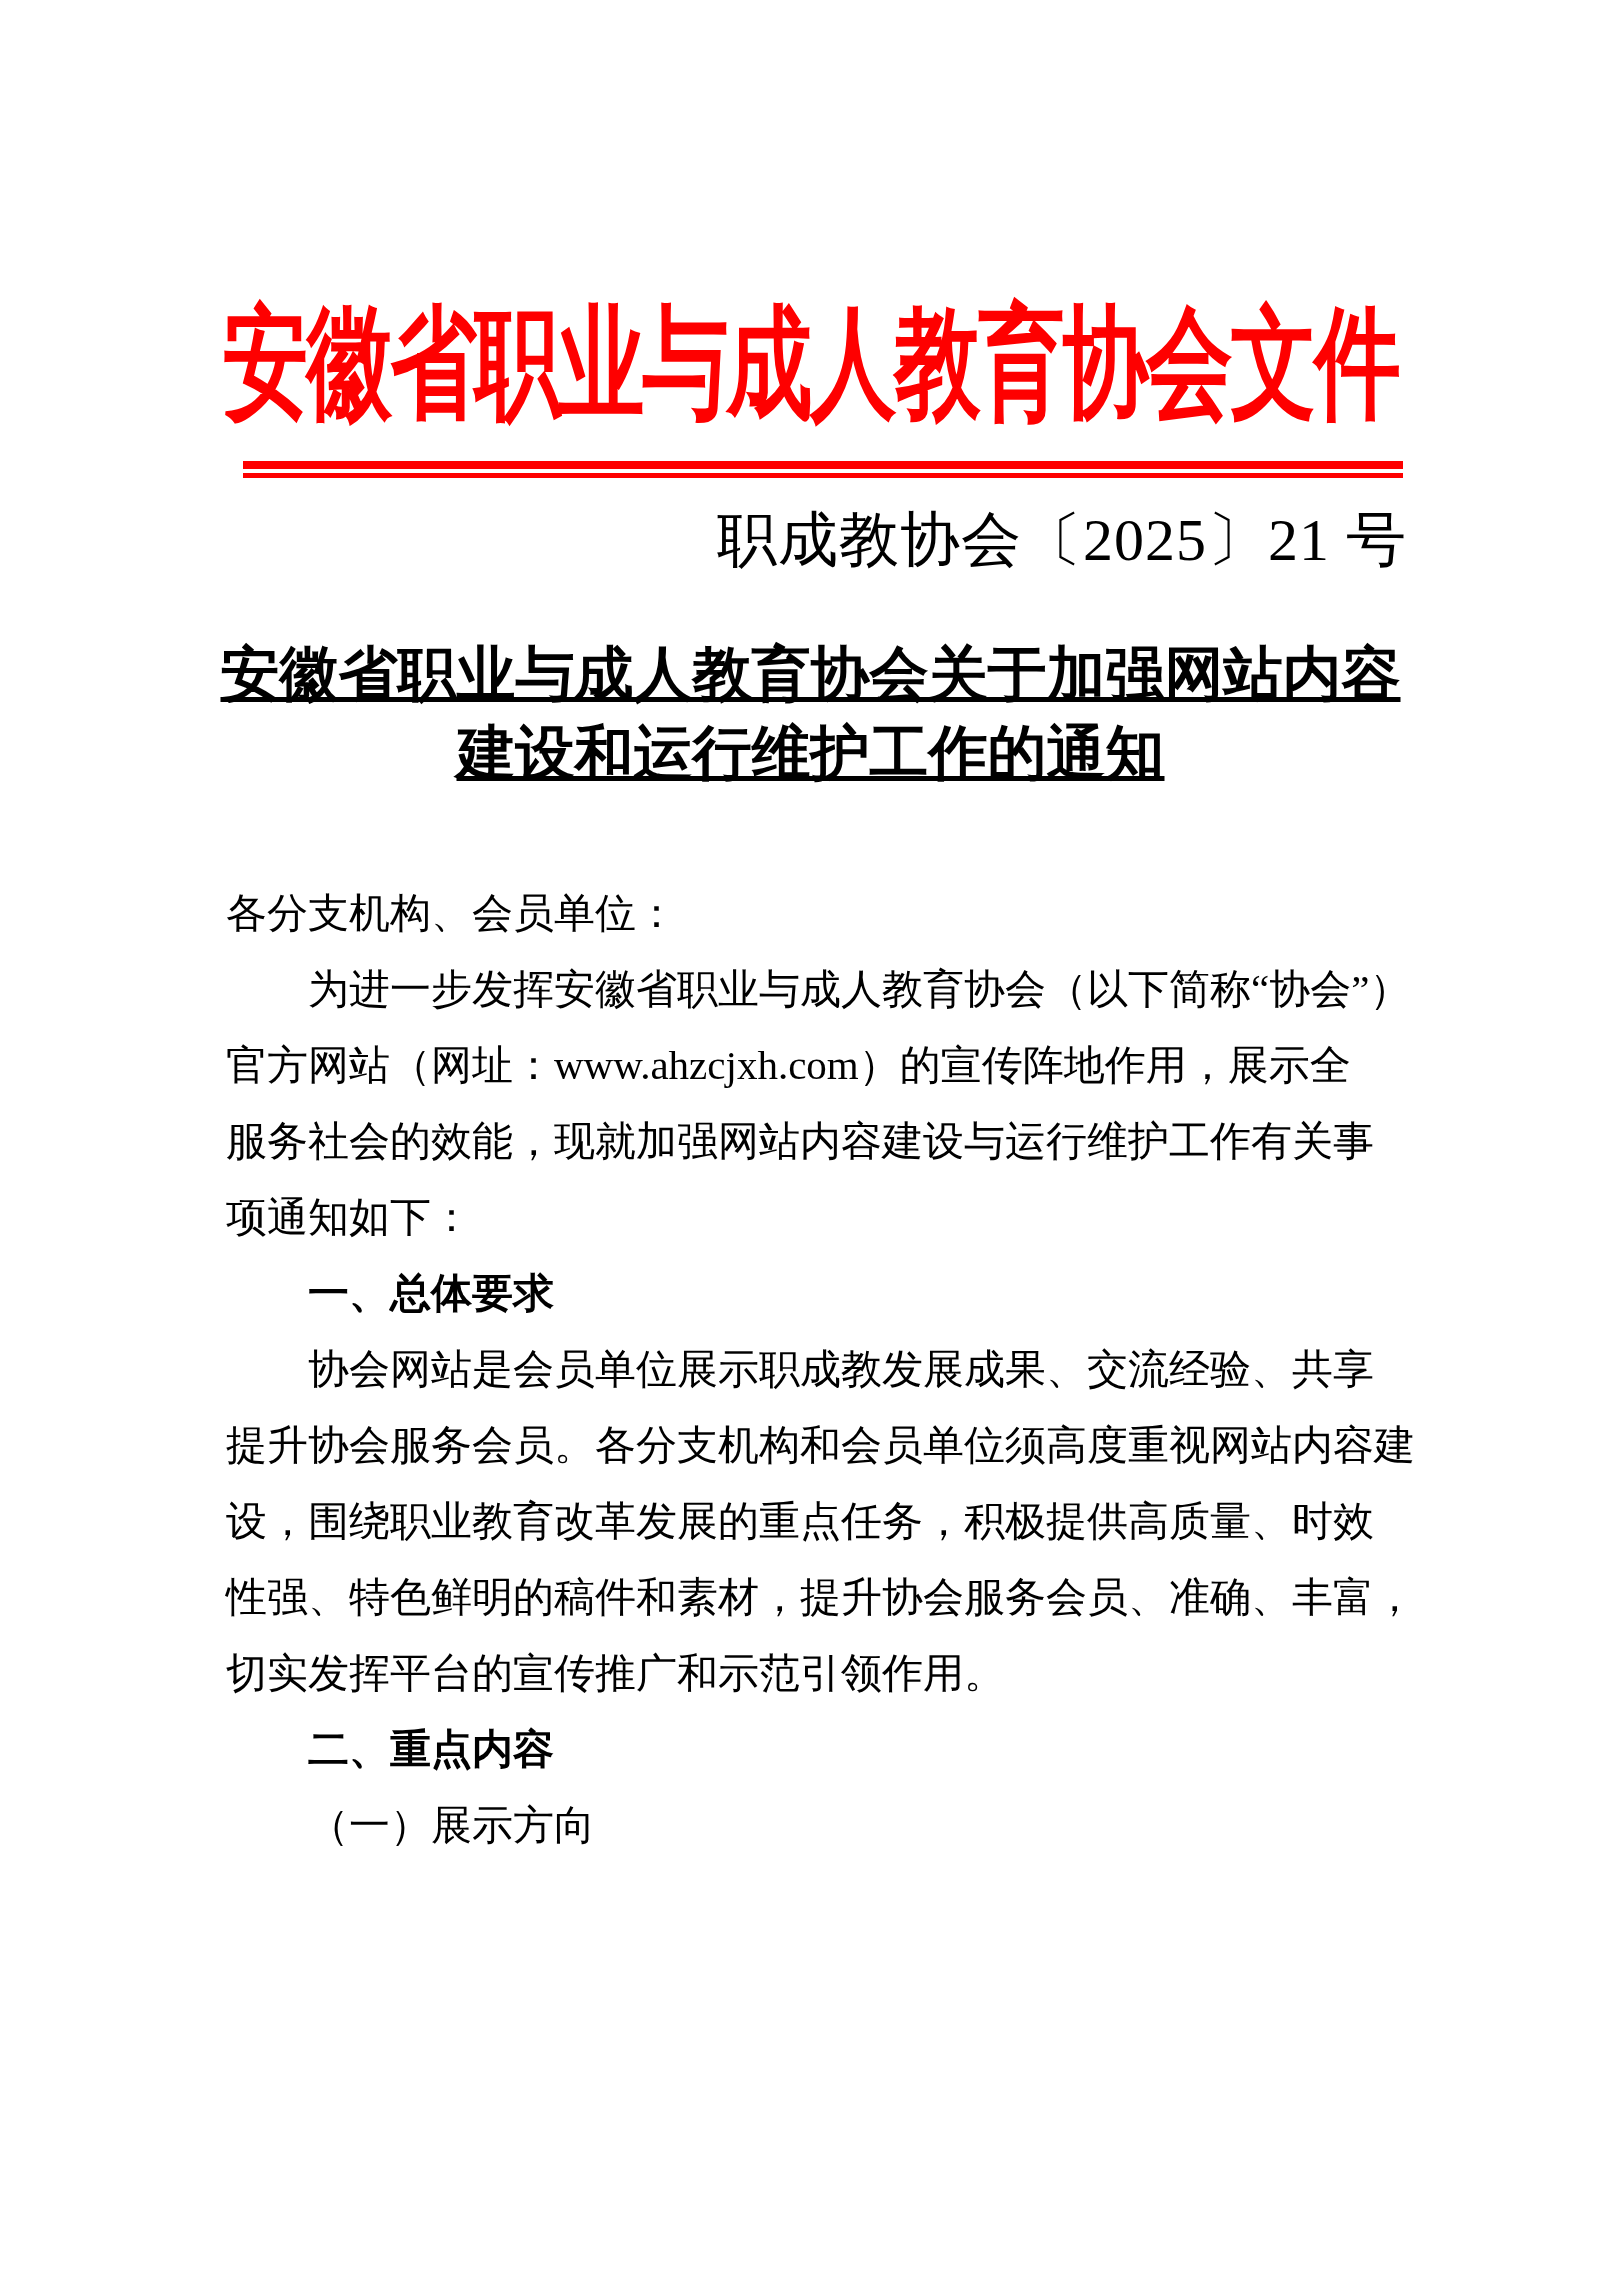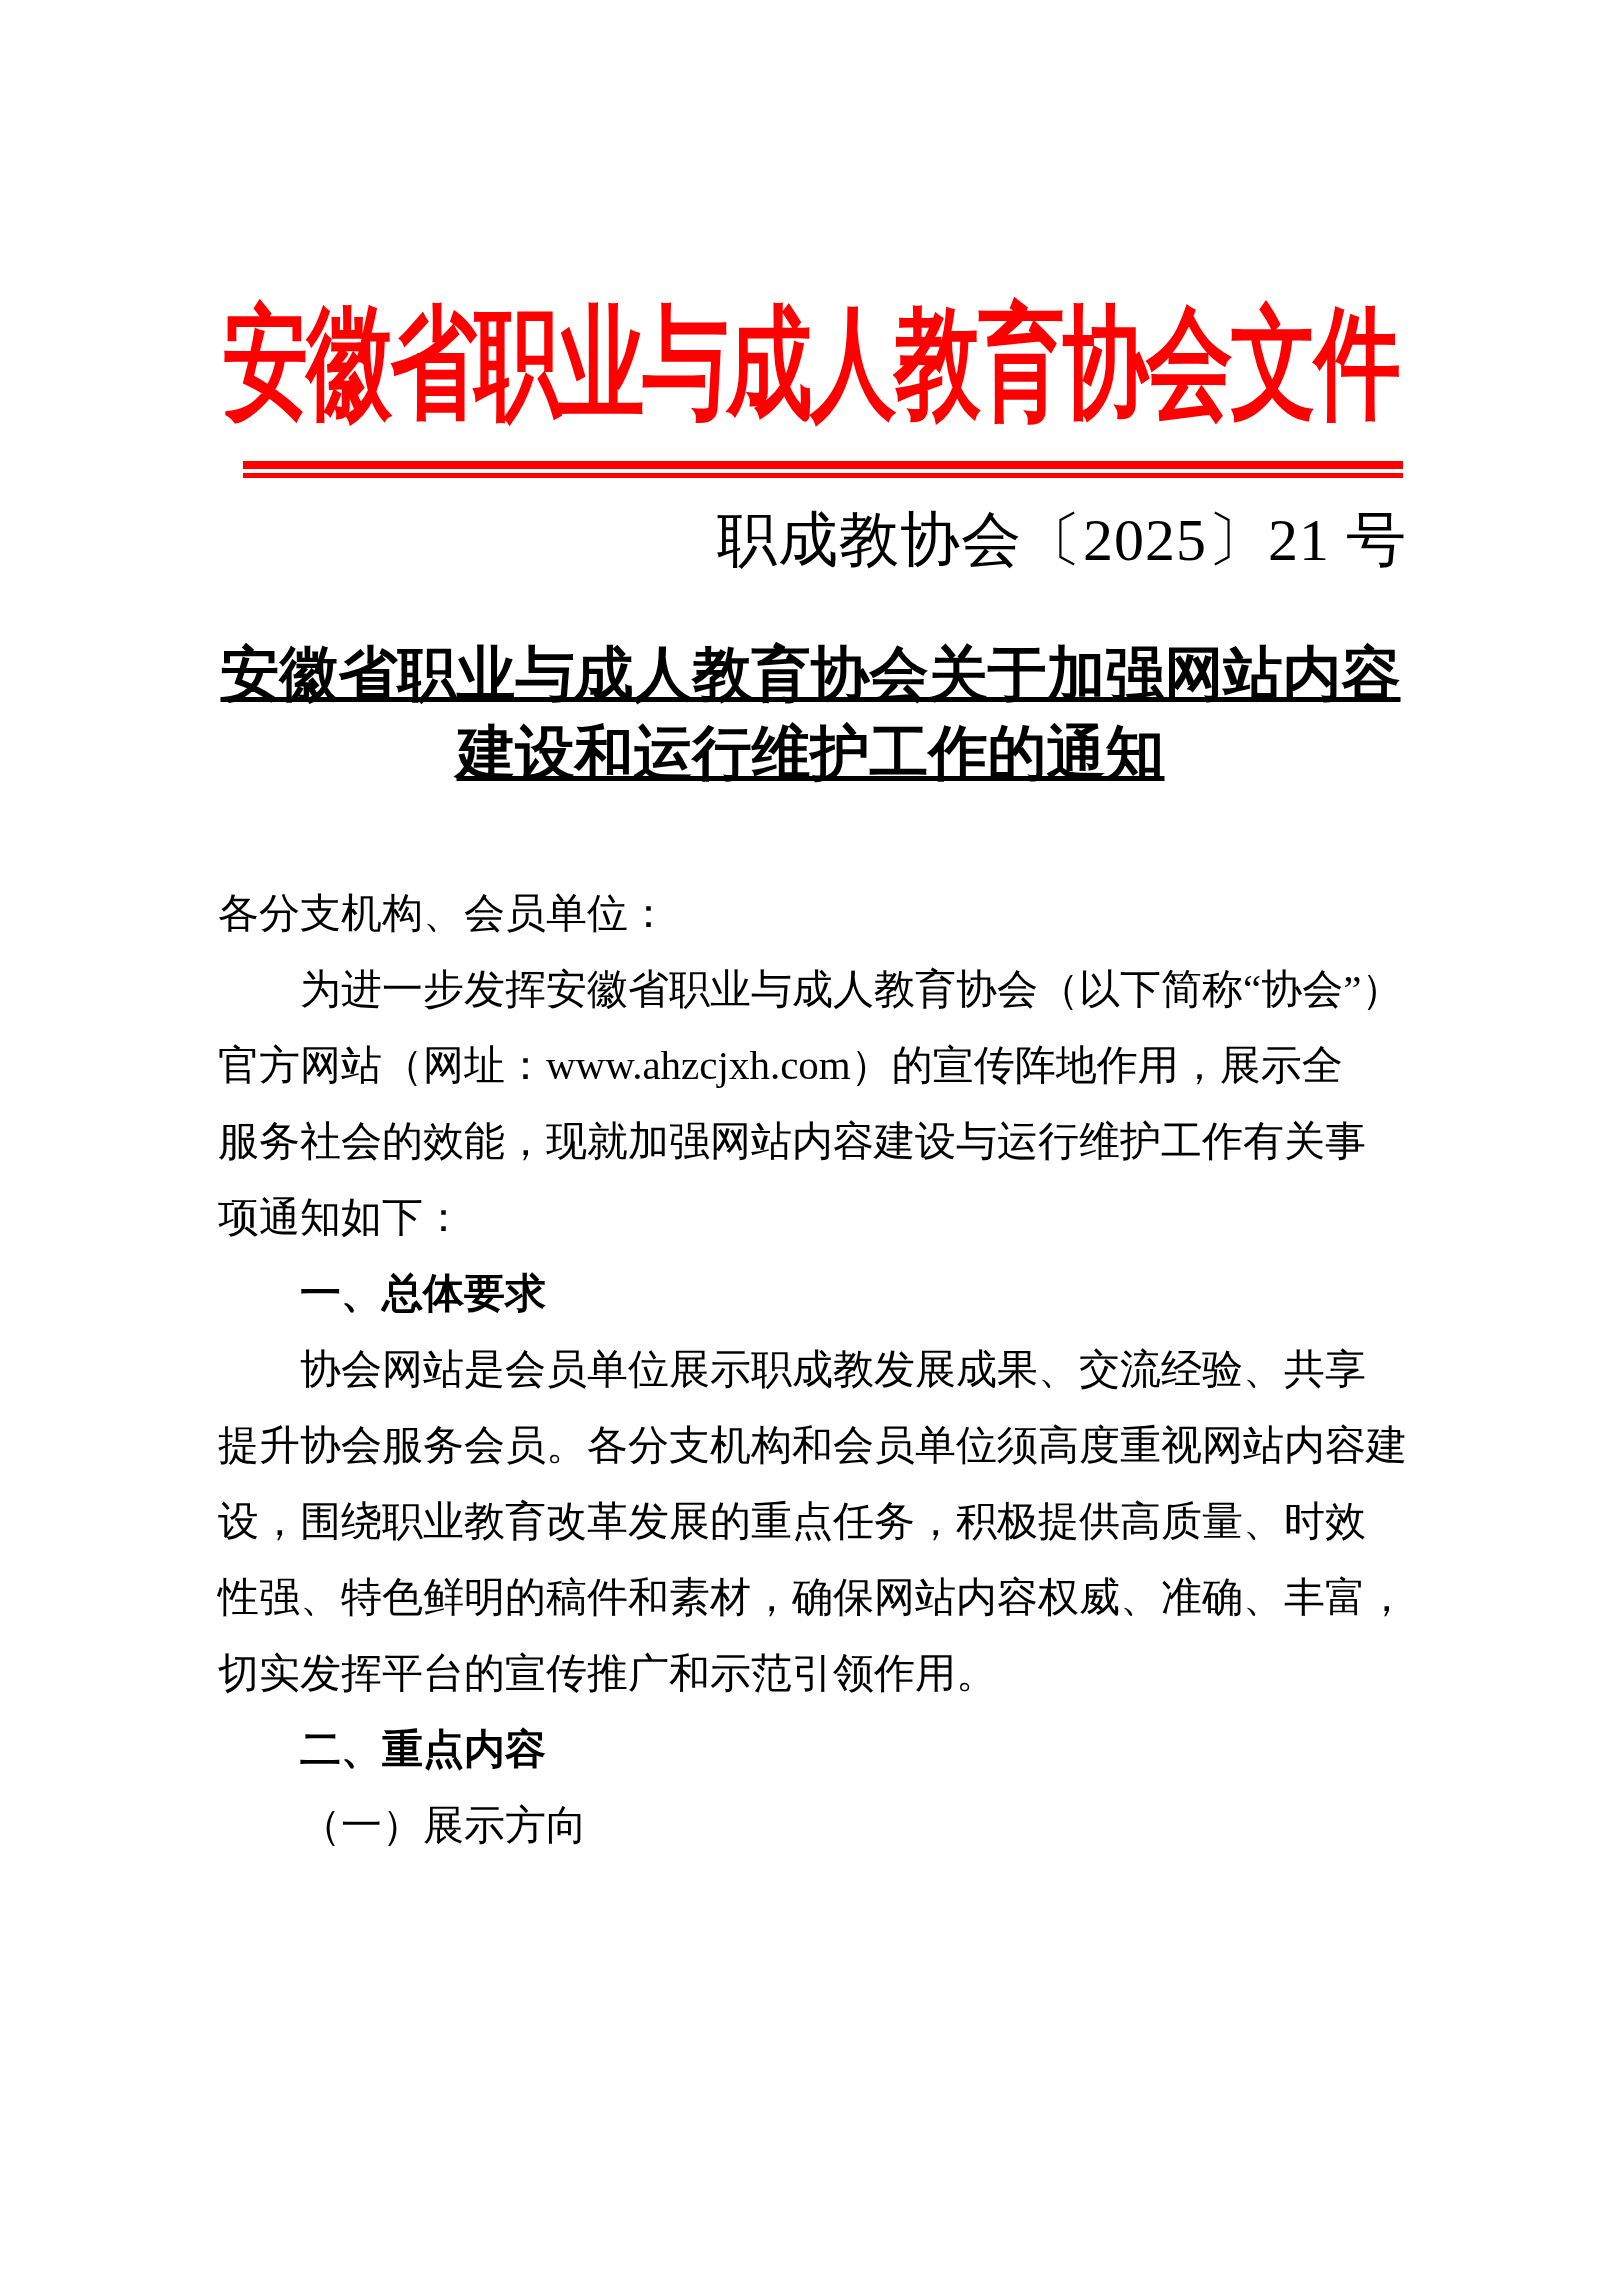--- a/index.html
+++ b/index.html
@@ -86,6 +86,7 @@
   .line {
     height: 76px;
     white-space: nowrap;
+    margin-left: 8px;
   }
   .line.indent { text-indent: 82px; }
   .line.hei {

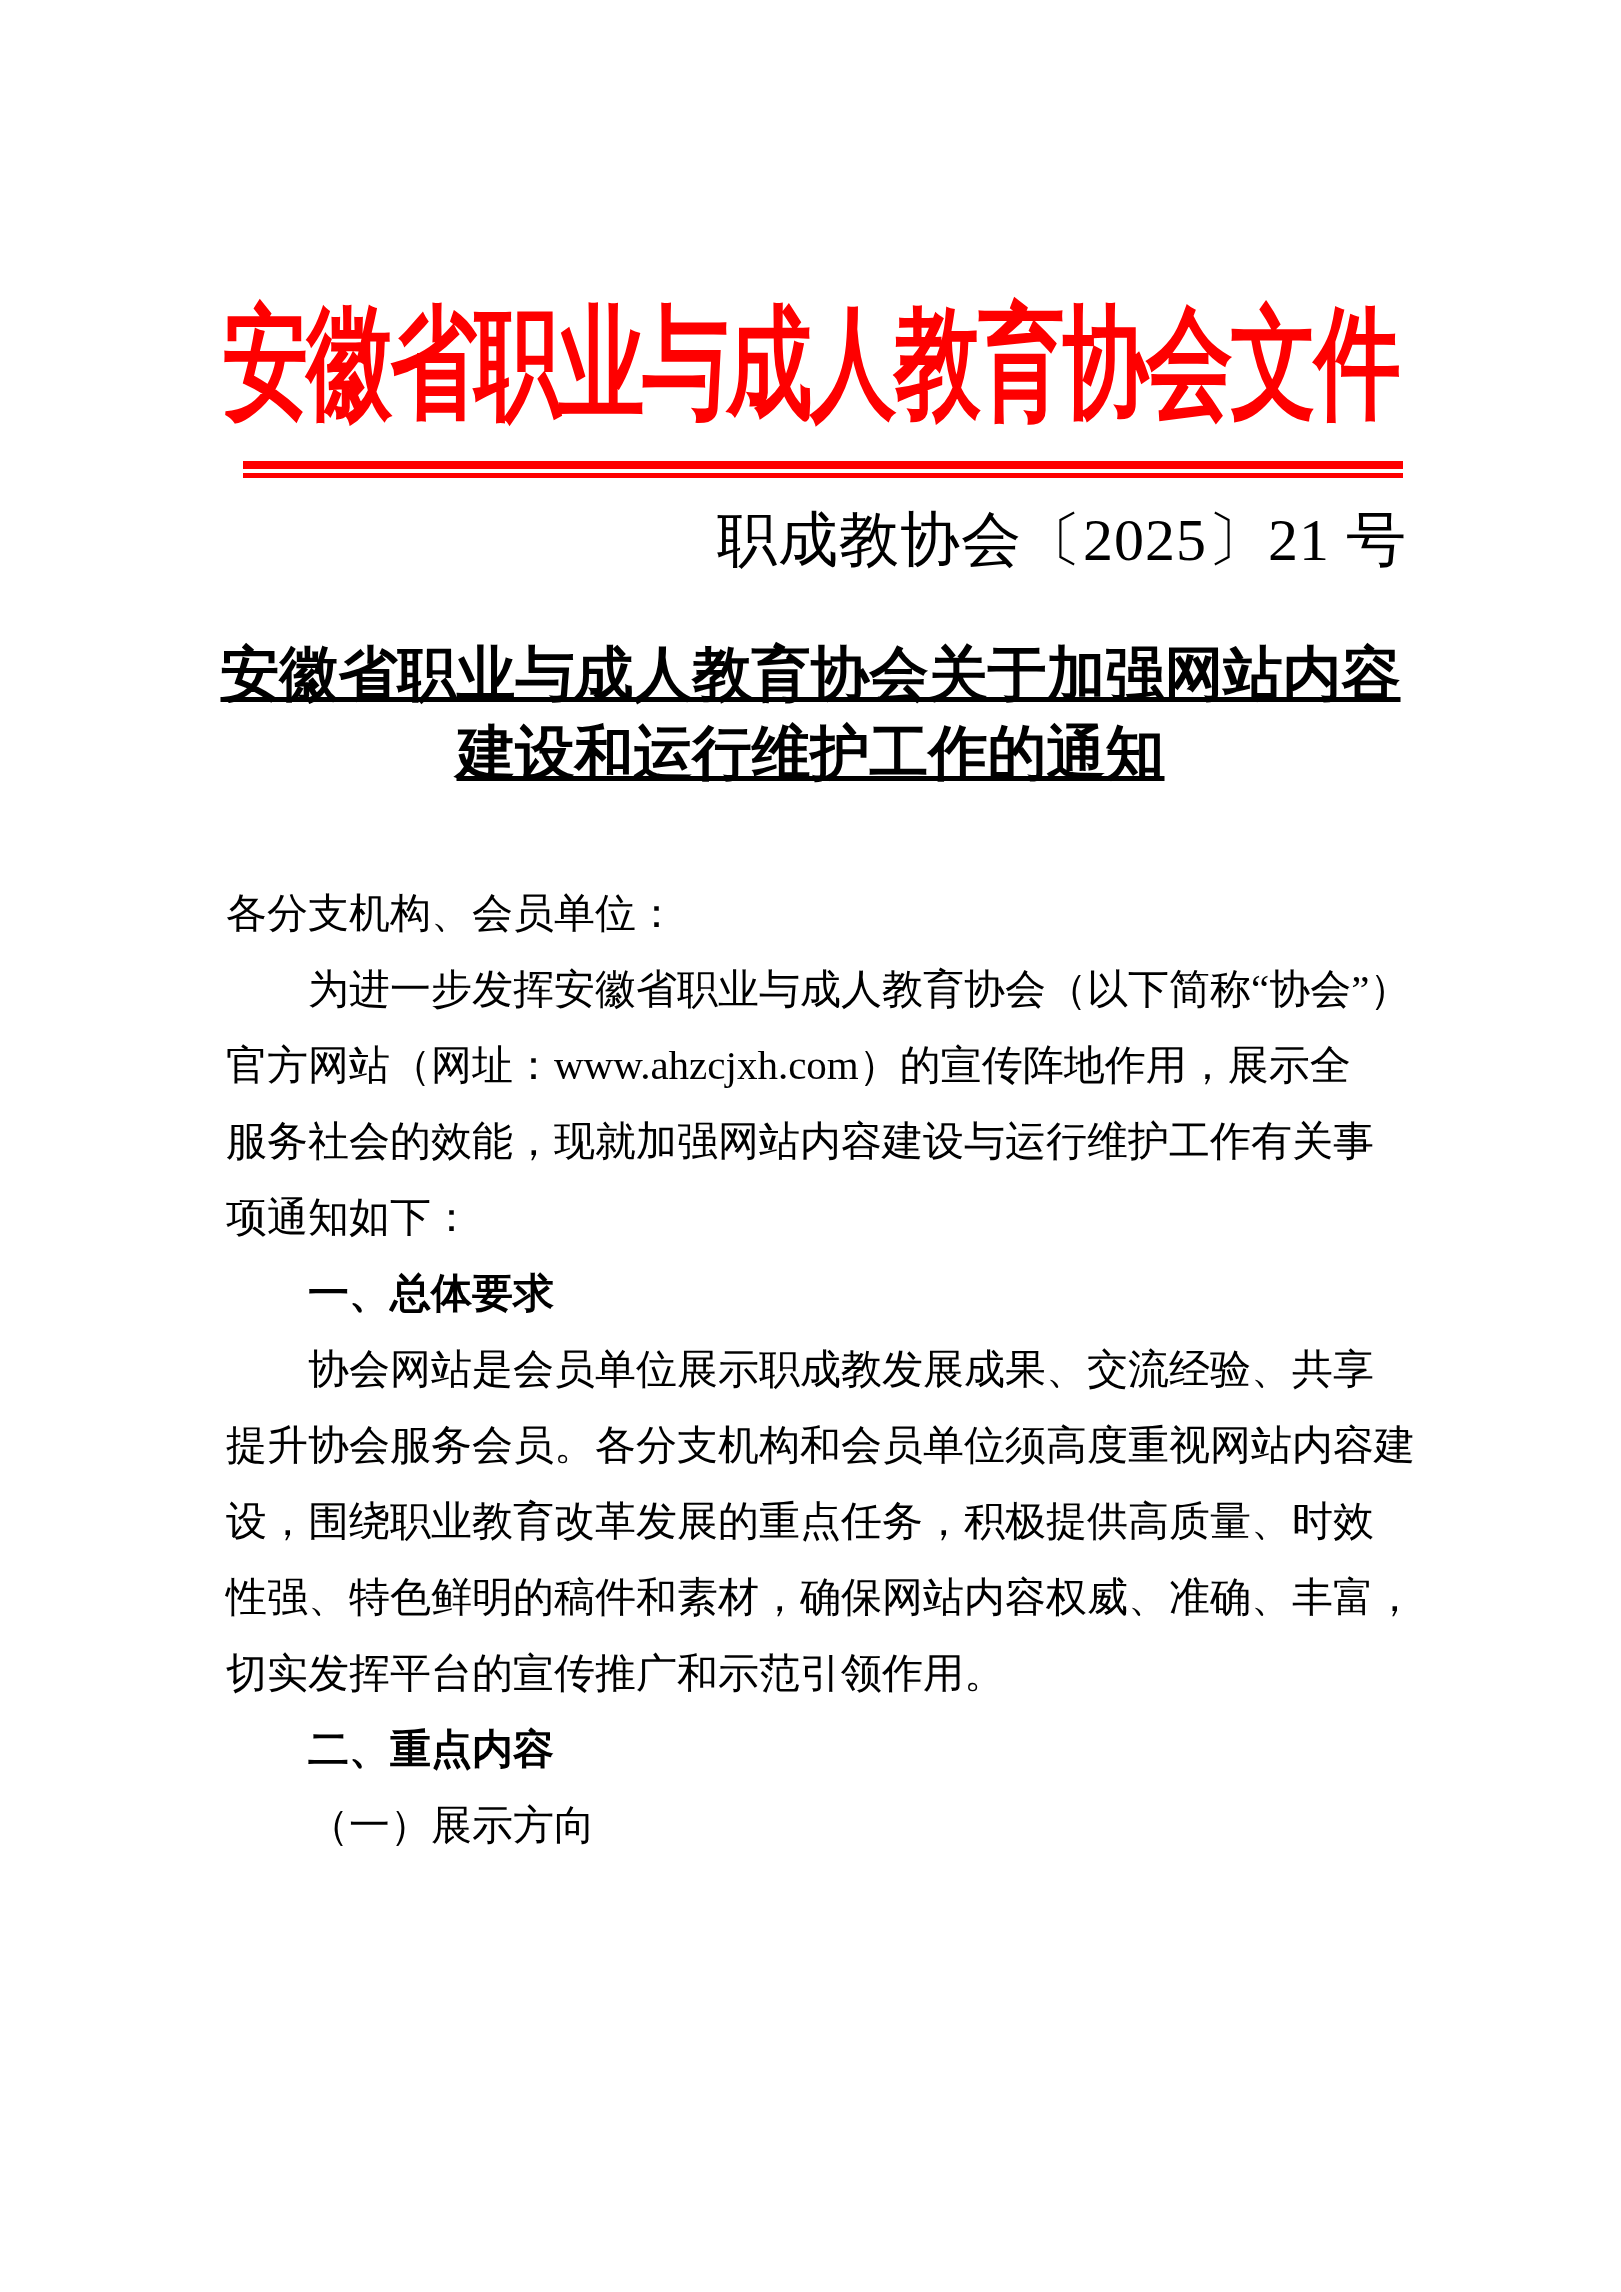--- a/index.html
+++ b/index.html
@@ -131,7 +131,7 @@
       <div class="line indent">协会网站是会员单位展示职成教发展成果、交流经验、共享</div>
       <div class="line">提升协会服务会员。各分支机构和会员单位须高度重视网站内容建</div>
       <div class="line">设，围绕职业教育改革发展的重点任务，积极提供高质量、时效</div>
-      <div class="line">性强、特色鲜明的稿件和素材，确保网站内容权威、准确、丰富，</div>
+      <div class="line">性强、特色鲜明的稿件和素材，提升协会服务会员、准确、丰富，</div>
       <div class="line">切实发挥平台的宣传推广和示范引领作用。</div>
       <div class="line hei">二、重点内容</div>
       <div class="line kai">（一）展示方向</div>

